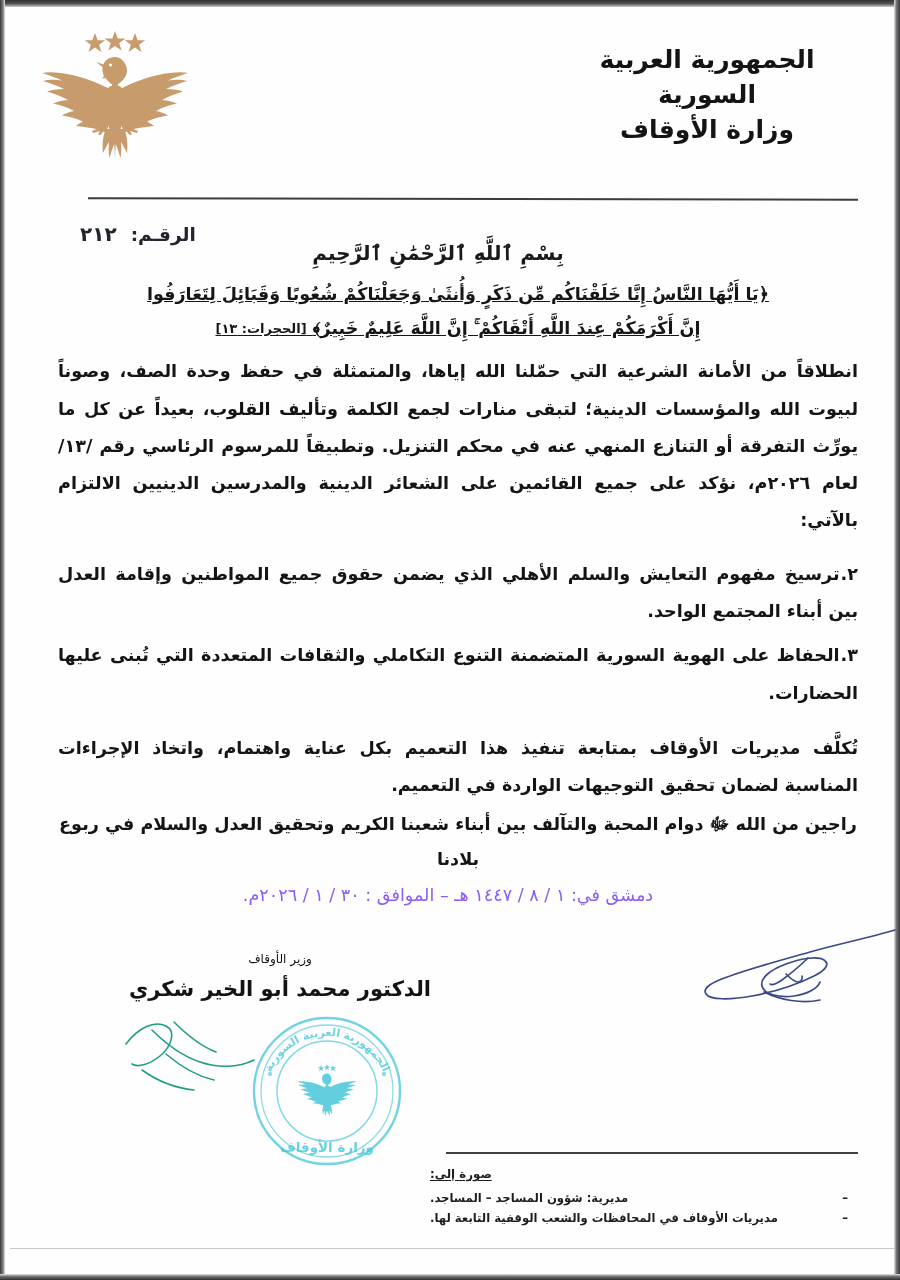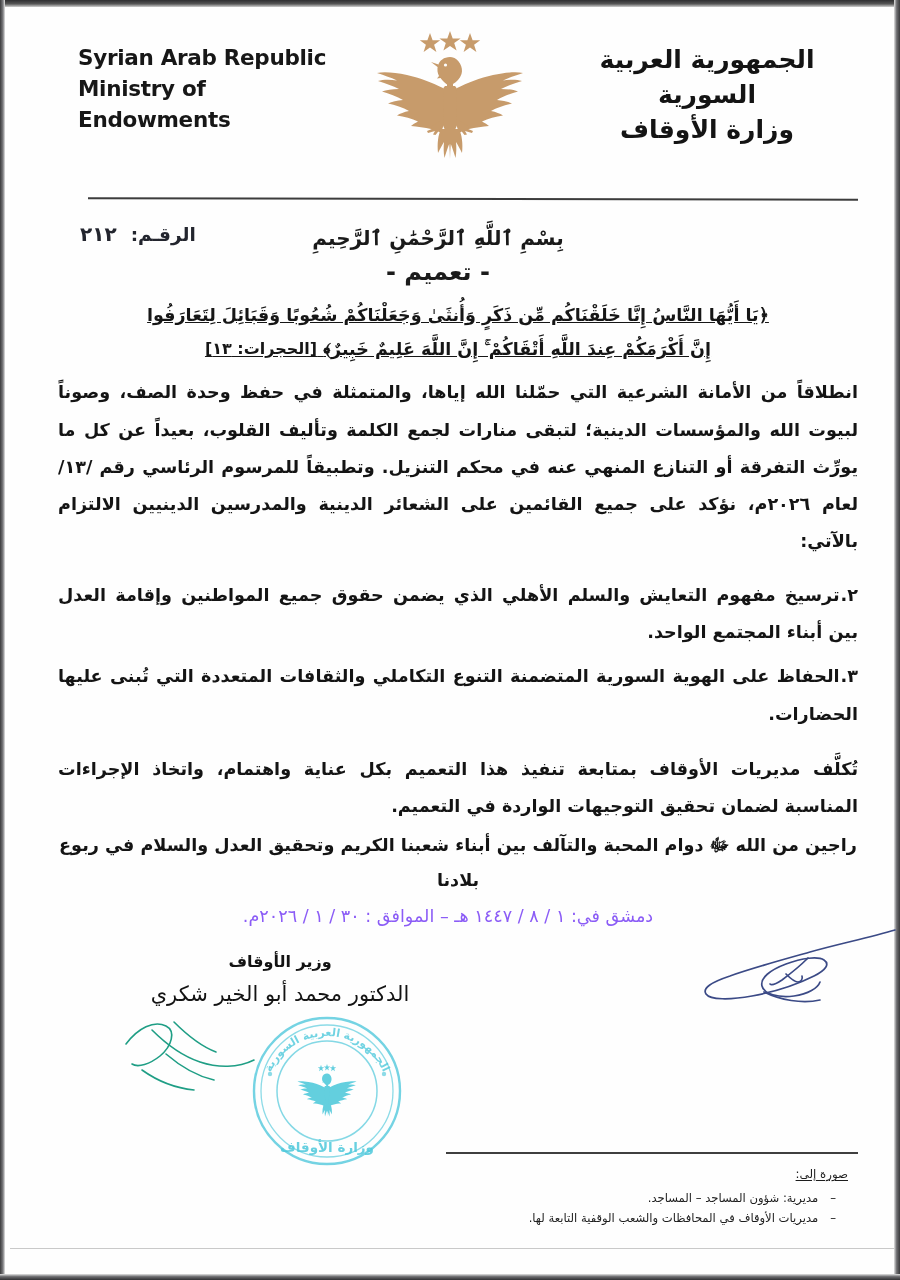--- a/index.html
+++ b/index.html
@@ -314,10 +314,6 @@
 
   <div class="letterhead">
 
-    <div class="lh-en">
-      <div>Syrian Arab Republic</div>
-      <div>Ministry of Endowments</div>
-    </div>
 
     <div class="lh-emblem">
       <svg width="150" height="135" viewBox="0 0 150 135">

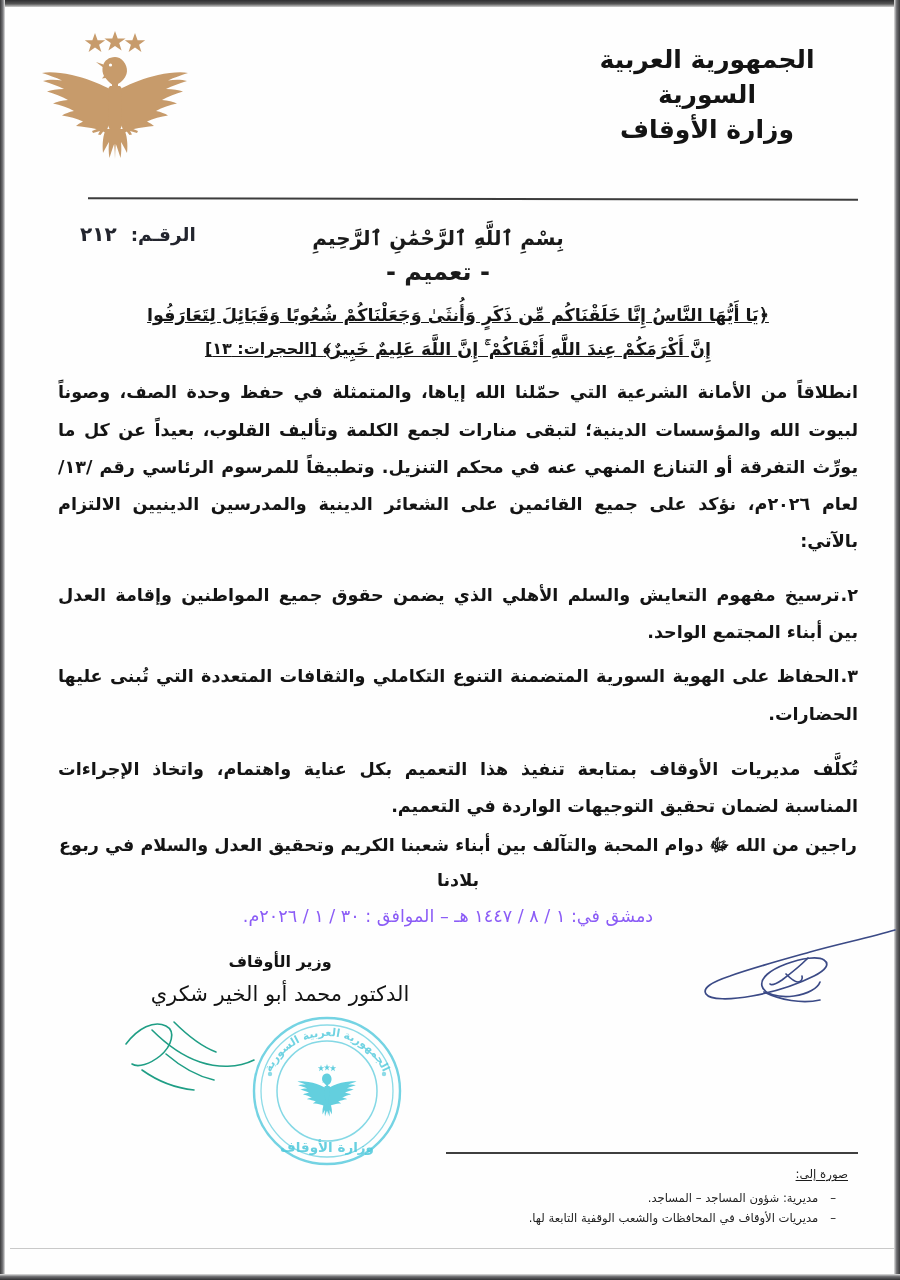--- a/index.html
+++ b/index.html
@@ -117,7 +117,7 @@
     padding-left: 22px;
     letter-spacing: 1px;
     color: #23252e;
-    margin-bottom: 2px;
+    margin-bottom: 17px;
   }
   .refline .ref-num {
     display: inline-block;

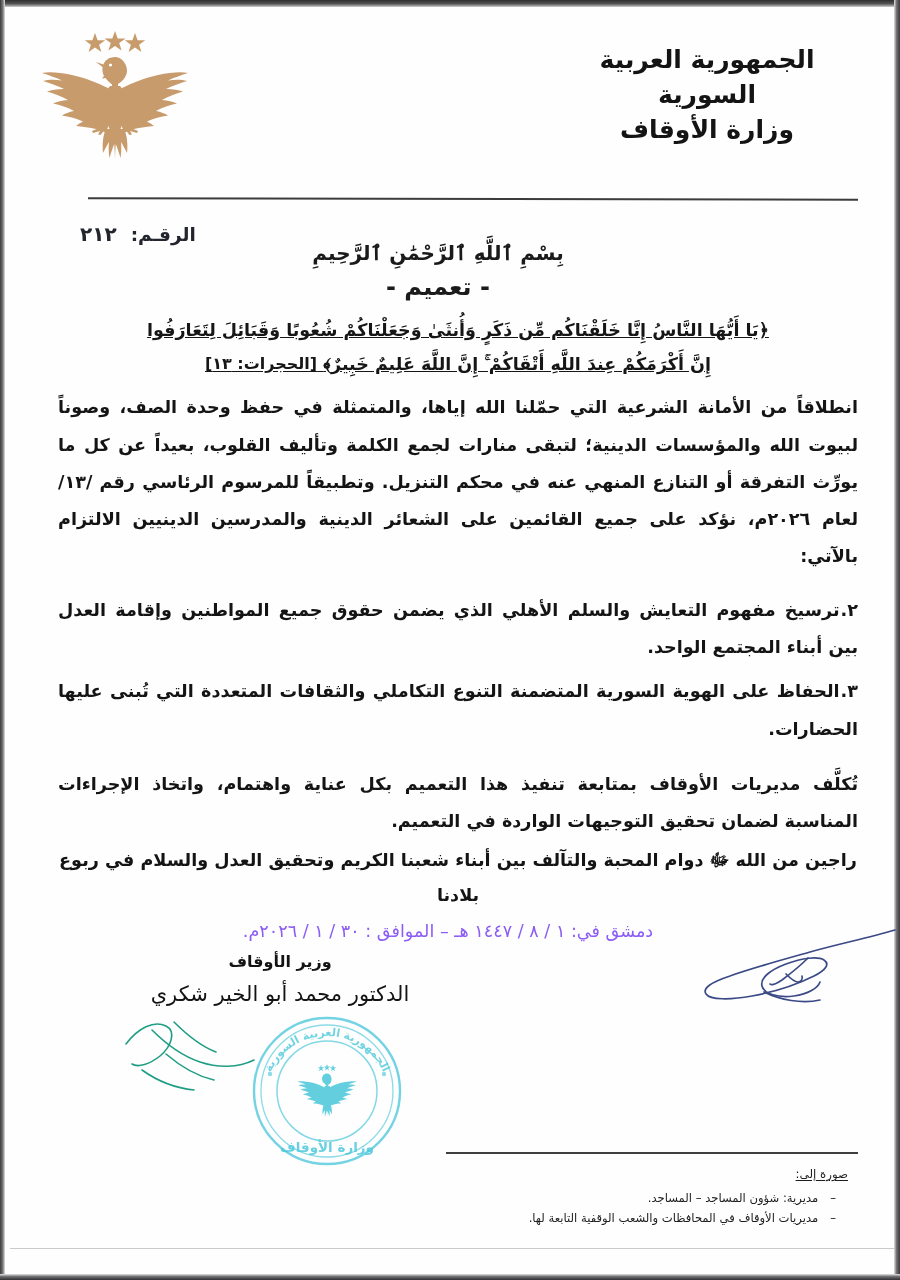--- a/index.html
+++ b/index.html
@@ -357,7 +357,6 @@
 
     <div class="basmala">بِسْمِ ٱللَّهِ ٱلرَّحْمَٰنِ ٱلرَّحِيمِ</div>
 
-    <div class="doc-title">- تعميم -</div>
 
     <div class="verse">
       <div>﴿يَا أَيُّهَا النَّاسُ إِنَّا خَلَقْنَاكُم مِّن ذَكَرٍ وَأُنثَىٰ وَجَعَلْنَاكُمْ شُعُوبًا وَقَبَائِلَ لِتَعَارَفُوا</div>

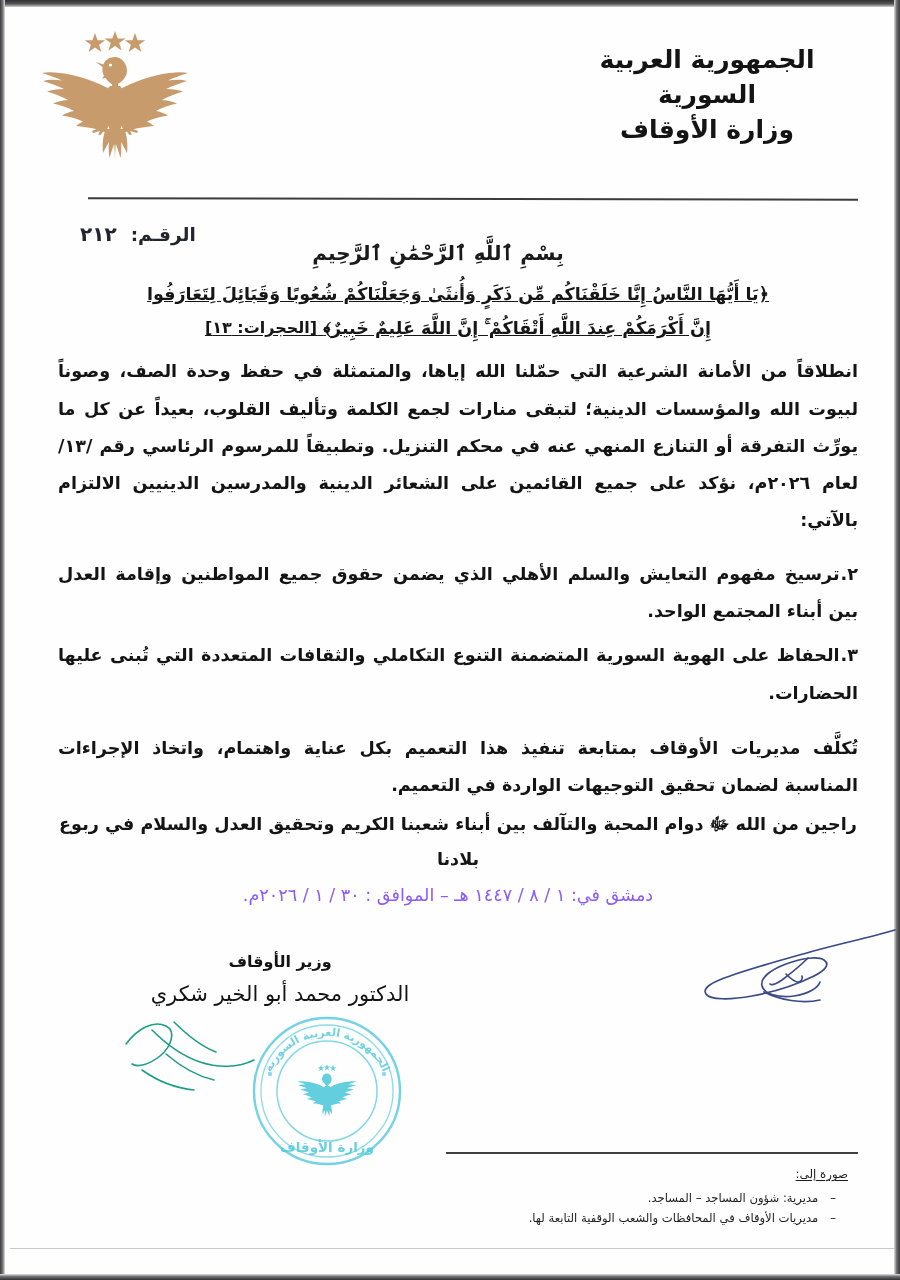--- a/index.html
+++ b/index.html
@@ -152,7 +152,7 @@
     text-decoration: underline;
   }
   .verse .cite {
-    font-size: 16px;
+    font-size: 13px;
     font-weight: bold;
     vertical-align: 1px;
   }

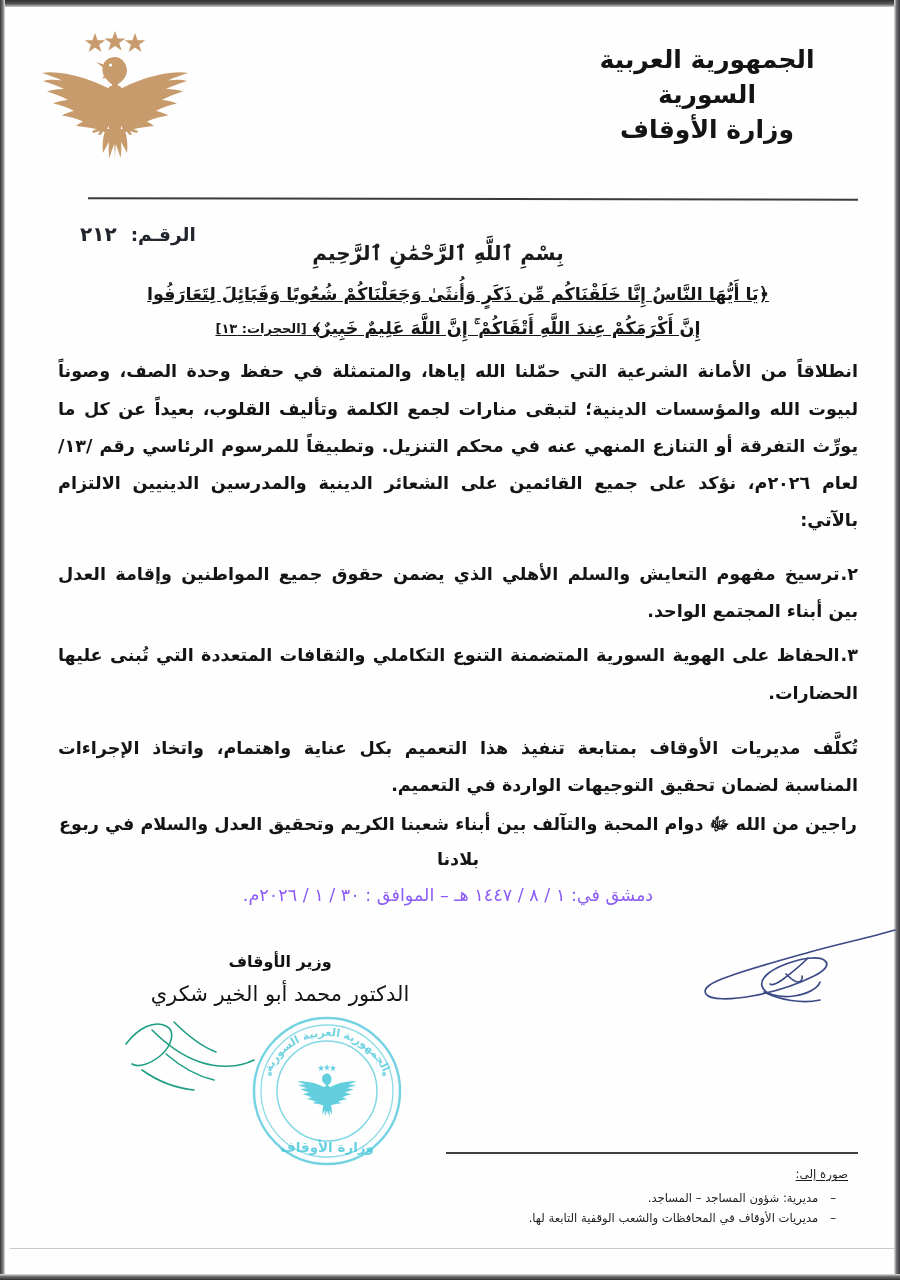--- a/index.html
+++ b/index.html
@@ -219,8 +219,8 @@
     z-index: 4;
   }
   .sig-role {
-    font-size: 16px;
-    font-weight: bold;
+    font-size: 12px;
+    font-weight: normal;
     letter-spacing: 0.5px;
     color: #131313;
     text-align: center;

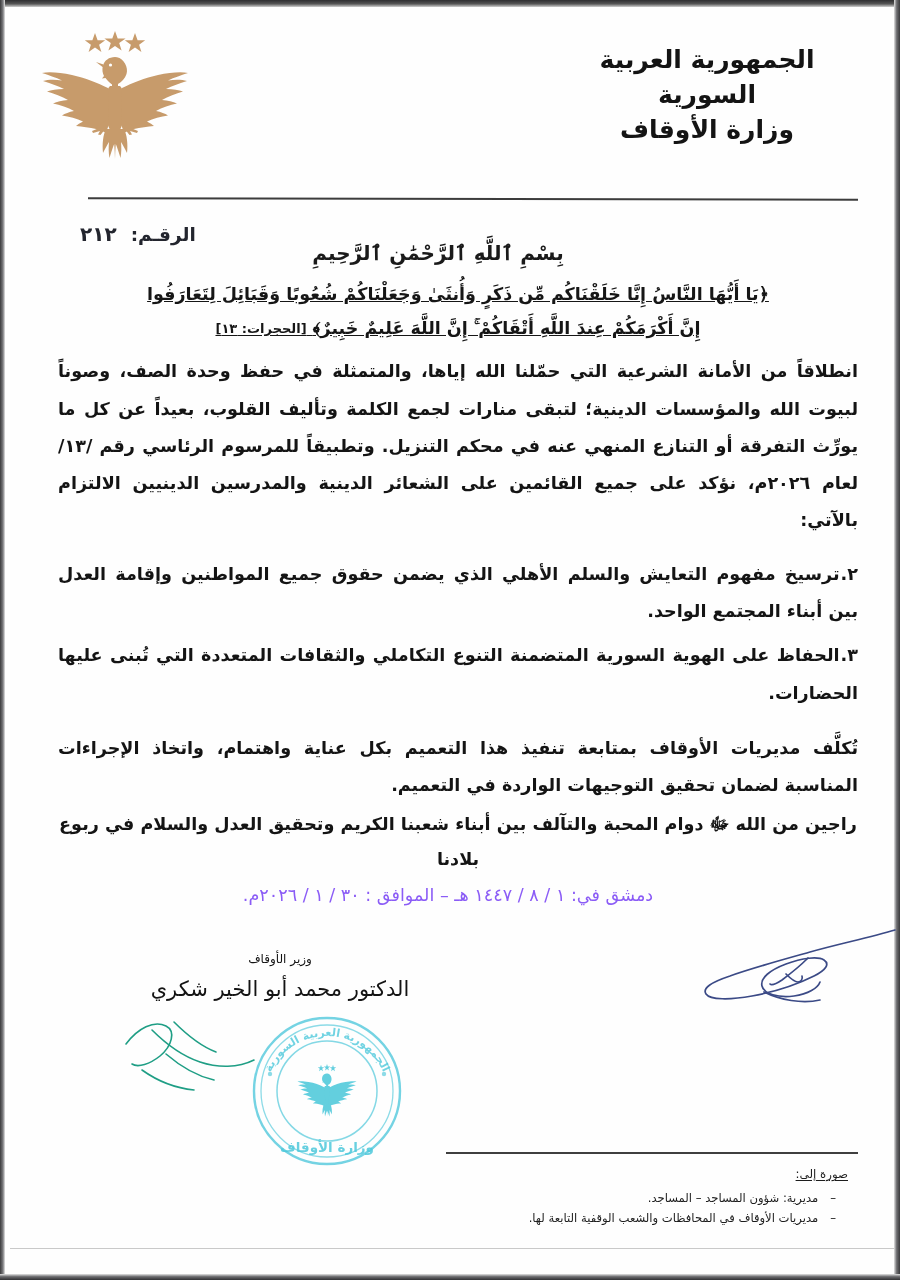--- a/index.html
+++ b/index.html
@@ -227,7 +227,7 @@
   }
   .sig-name {
     font-size: 21px;
-    font-weight: normal;
+    font-weight: bold;
     margin-top: 11px;
     letter-spacing: 0.2px;
     color: #131313;

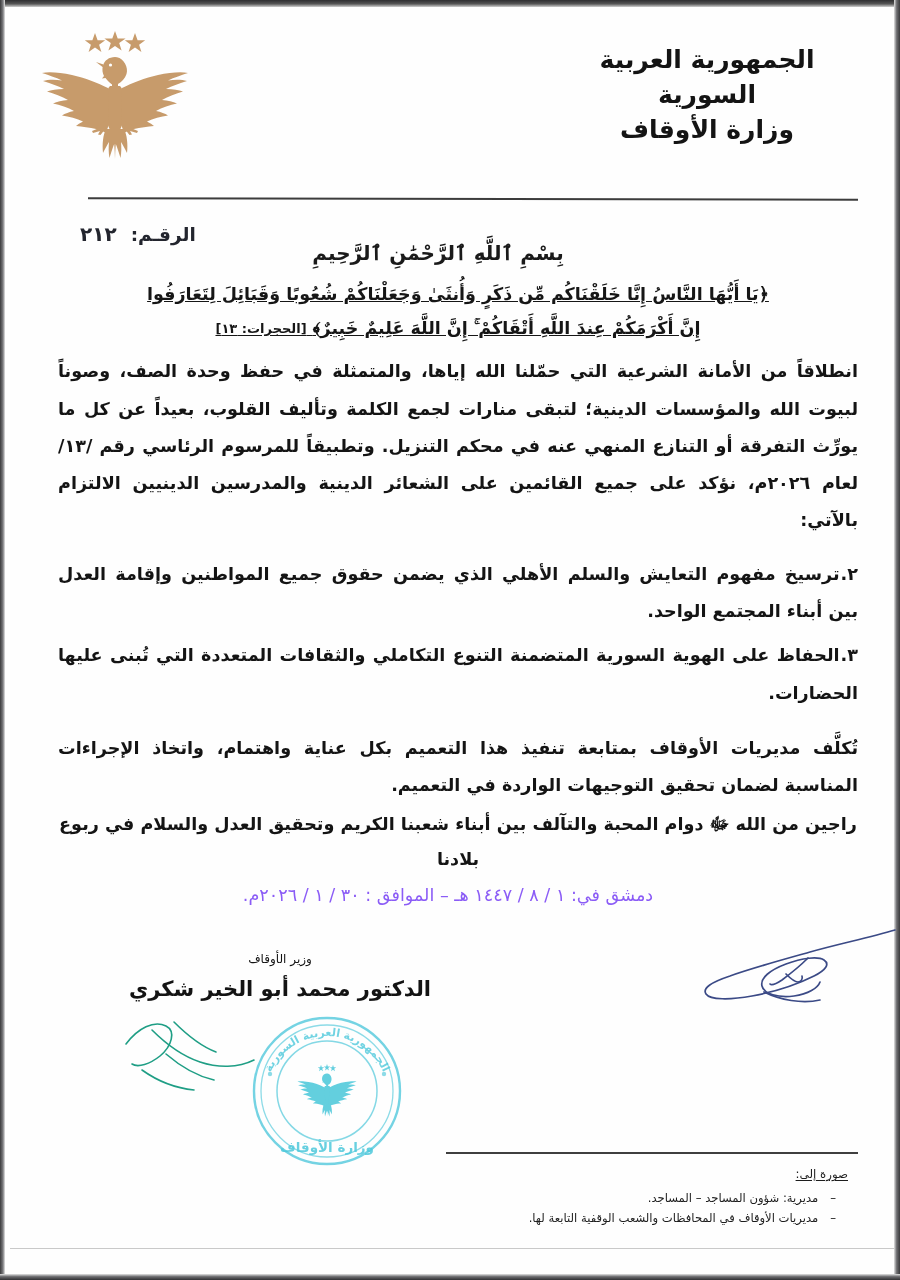--- a/index.html
+++ b/index.html
@@ -270,12 +270,12 @@
   .cc {
     position: absolute;
     top: 1164px;
-    left: 418px;
+    left: 430px;
     width: 430px;
     direction: rtl;
-    text-align: right;
+    text-align: left;
     font-size: 11.6px;
-    font-weight: normal;
+    font-weight: bold;
     color: #1d1d1d;
     line-height: 1.75;
   }

